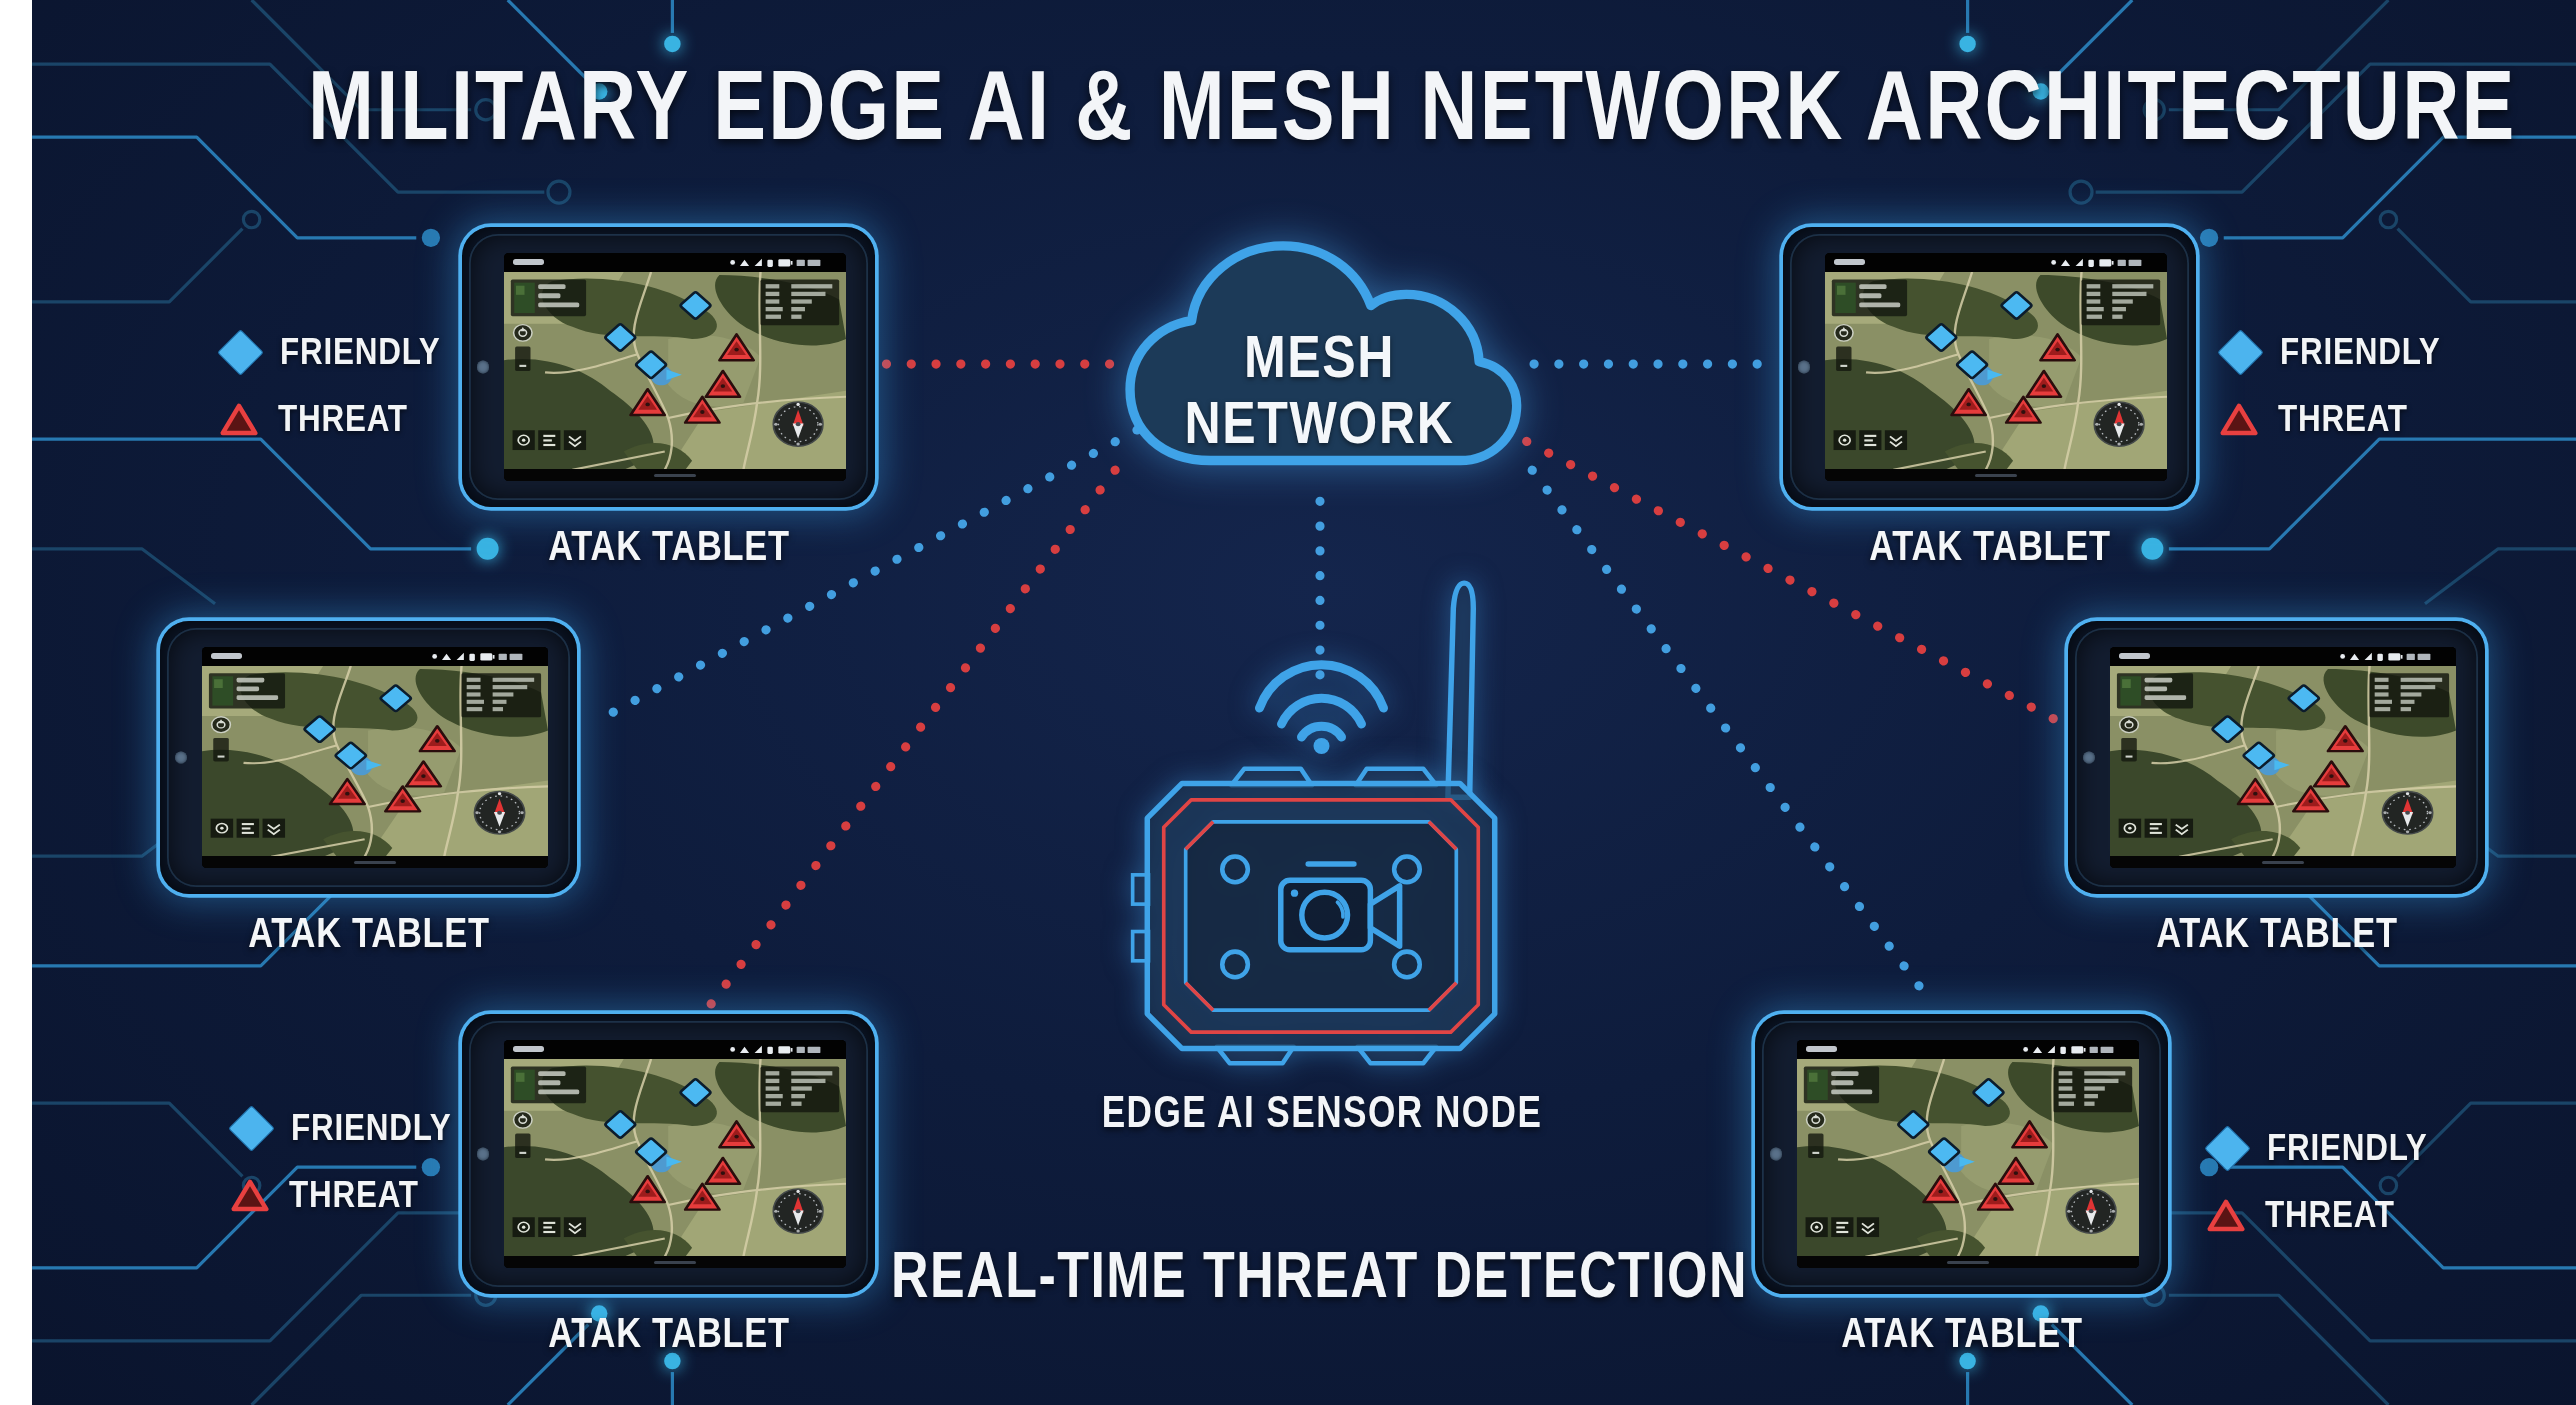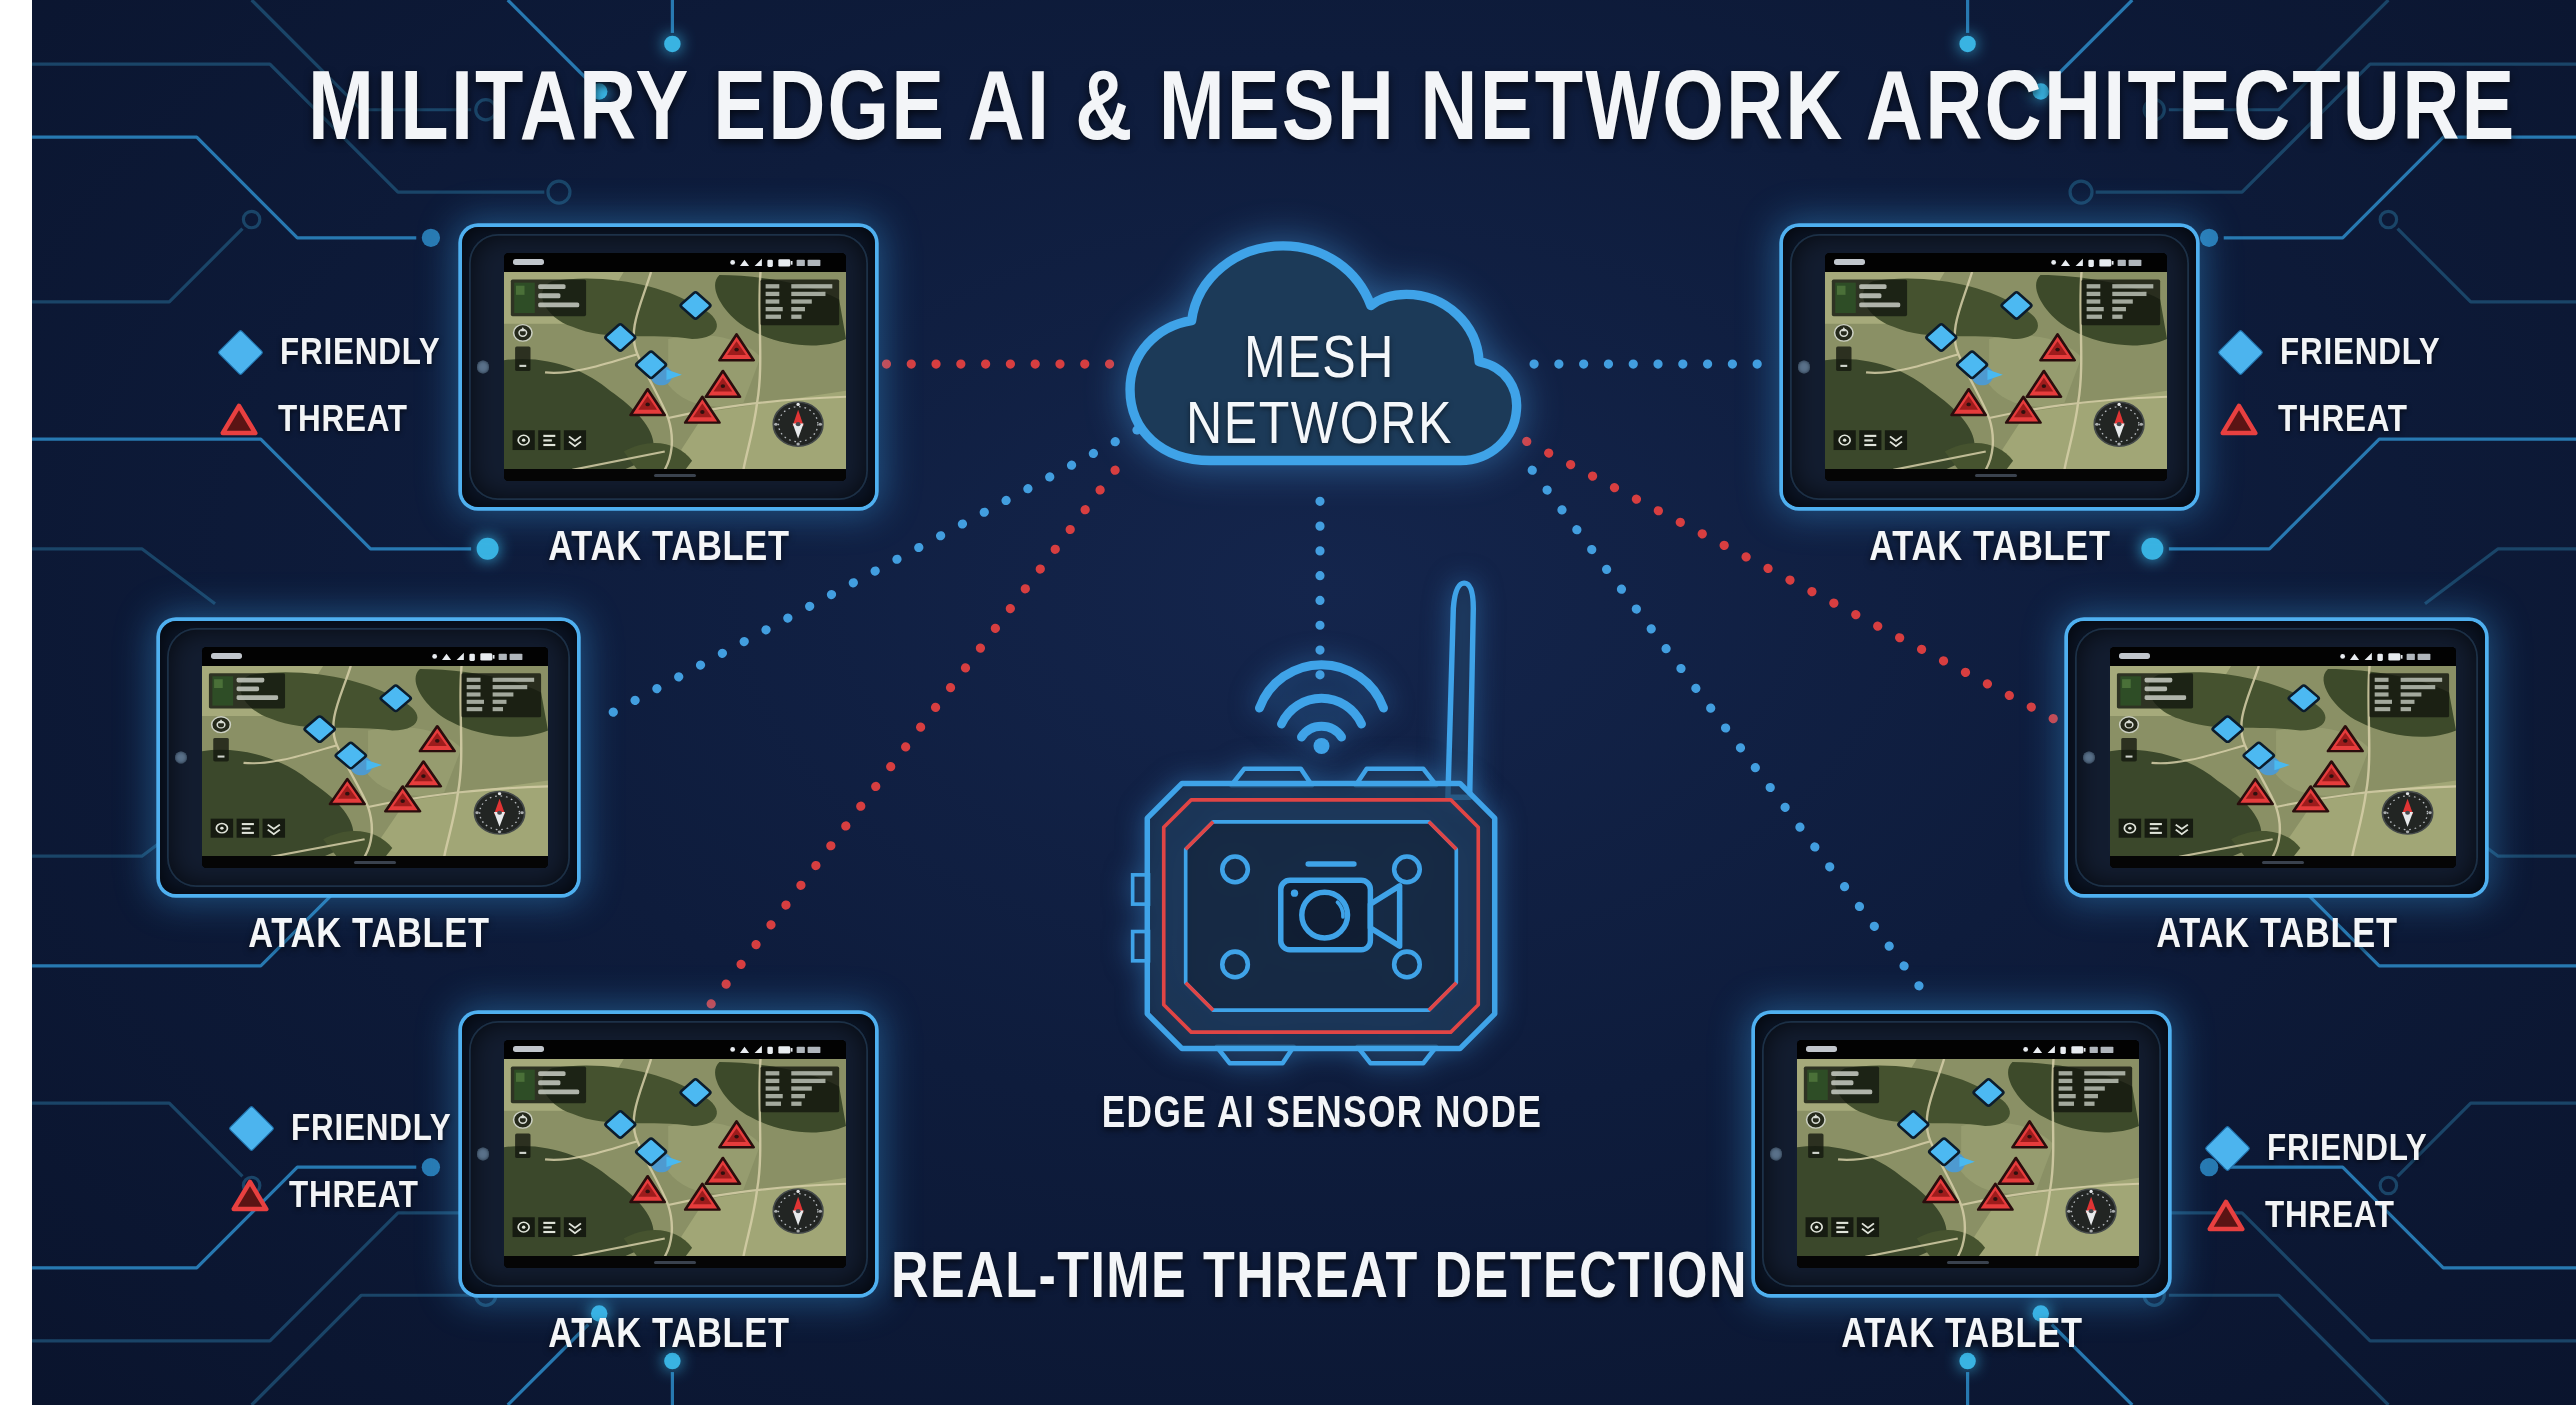--- a/index.html
+++ b/index.html
@@ -34,7 +34,7 @@
   .cloud{left:1068px;top:216px;width:439px;height:280px;z-index:2}
   .cloud svg{filter:drop-shadow(0 0 20px rgba(80,180,255,.45))}
   .cloud-label{position:absolute;left:0;top:108px;width:100%;text-align:center;
-    color:#f4f7fa;font-size:59px;font-weight:400;line-height:1.12;letter-spacing:1.8px;
+    color:#f4f7fa;font-size:59px;font-weight:700;line-height:1.12;letter-spacing:1.8px;
     text-shadow:0 1.8px 5.5px rgba(0,0,0,.5)}
   .cloud-label span{display:block;transform:scaleX(.85)}
 

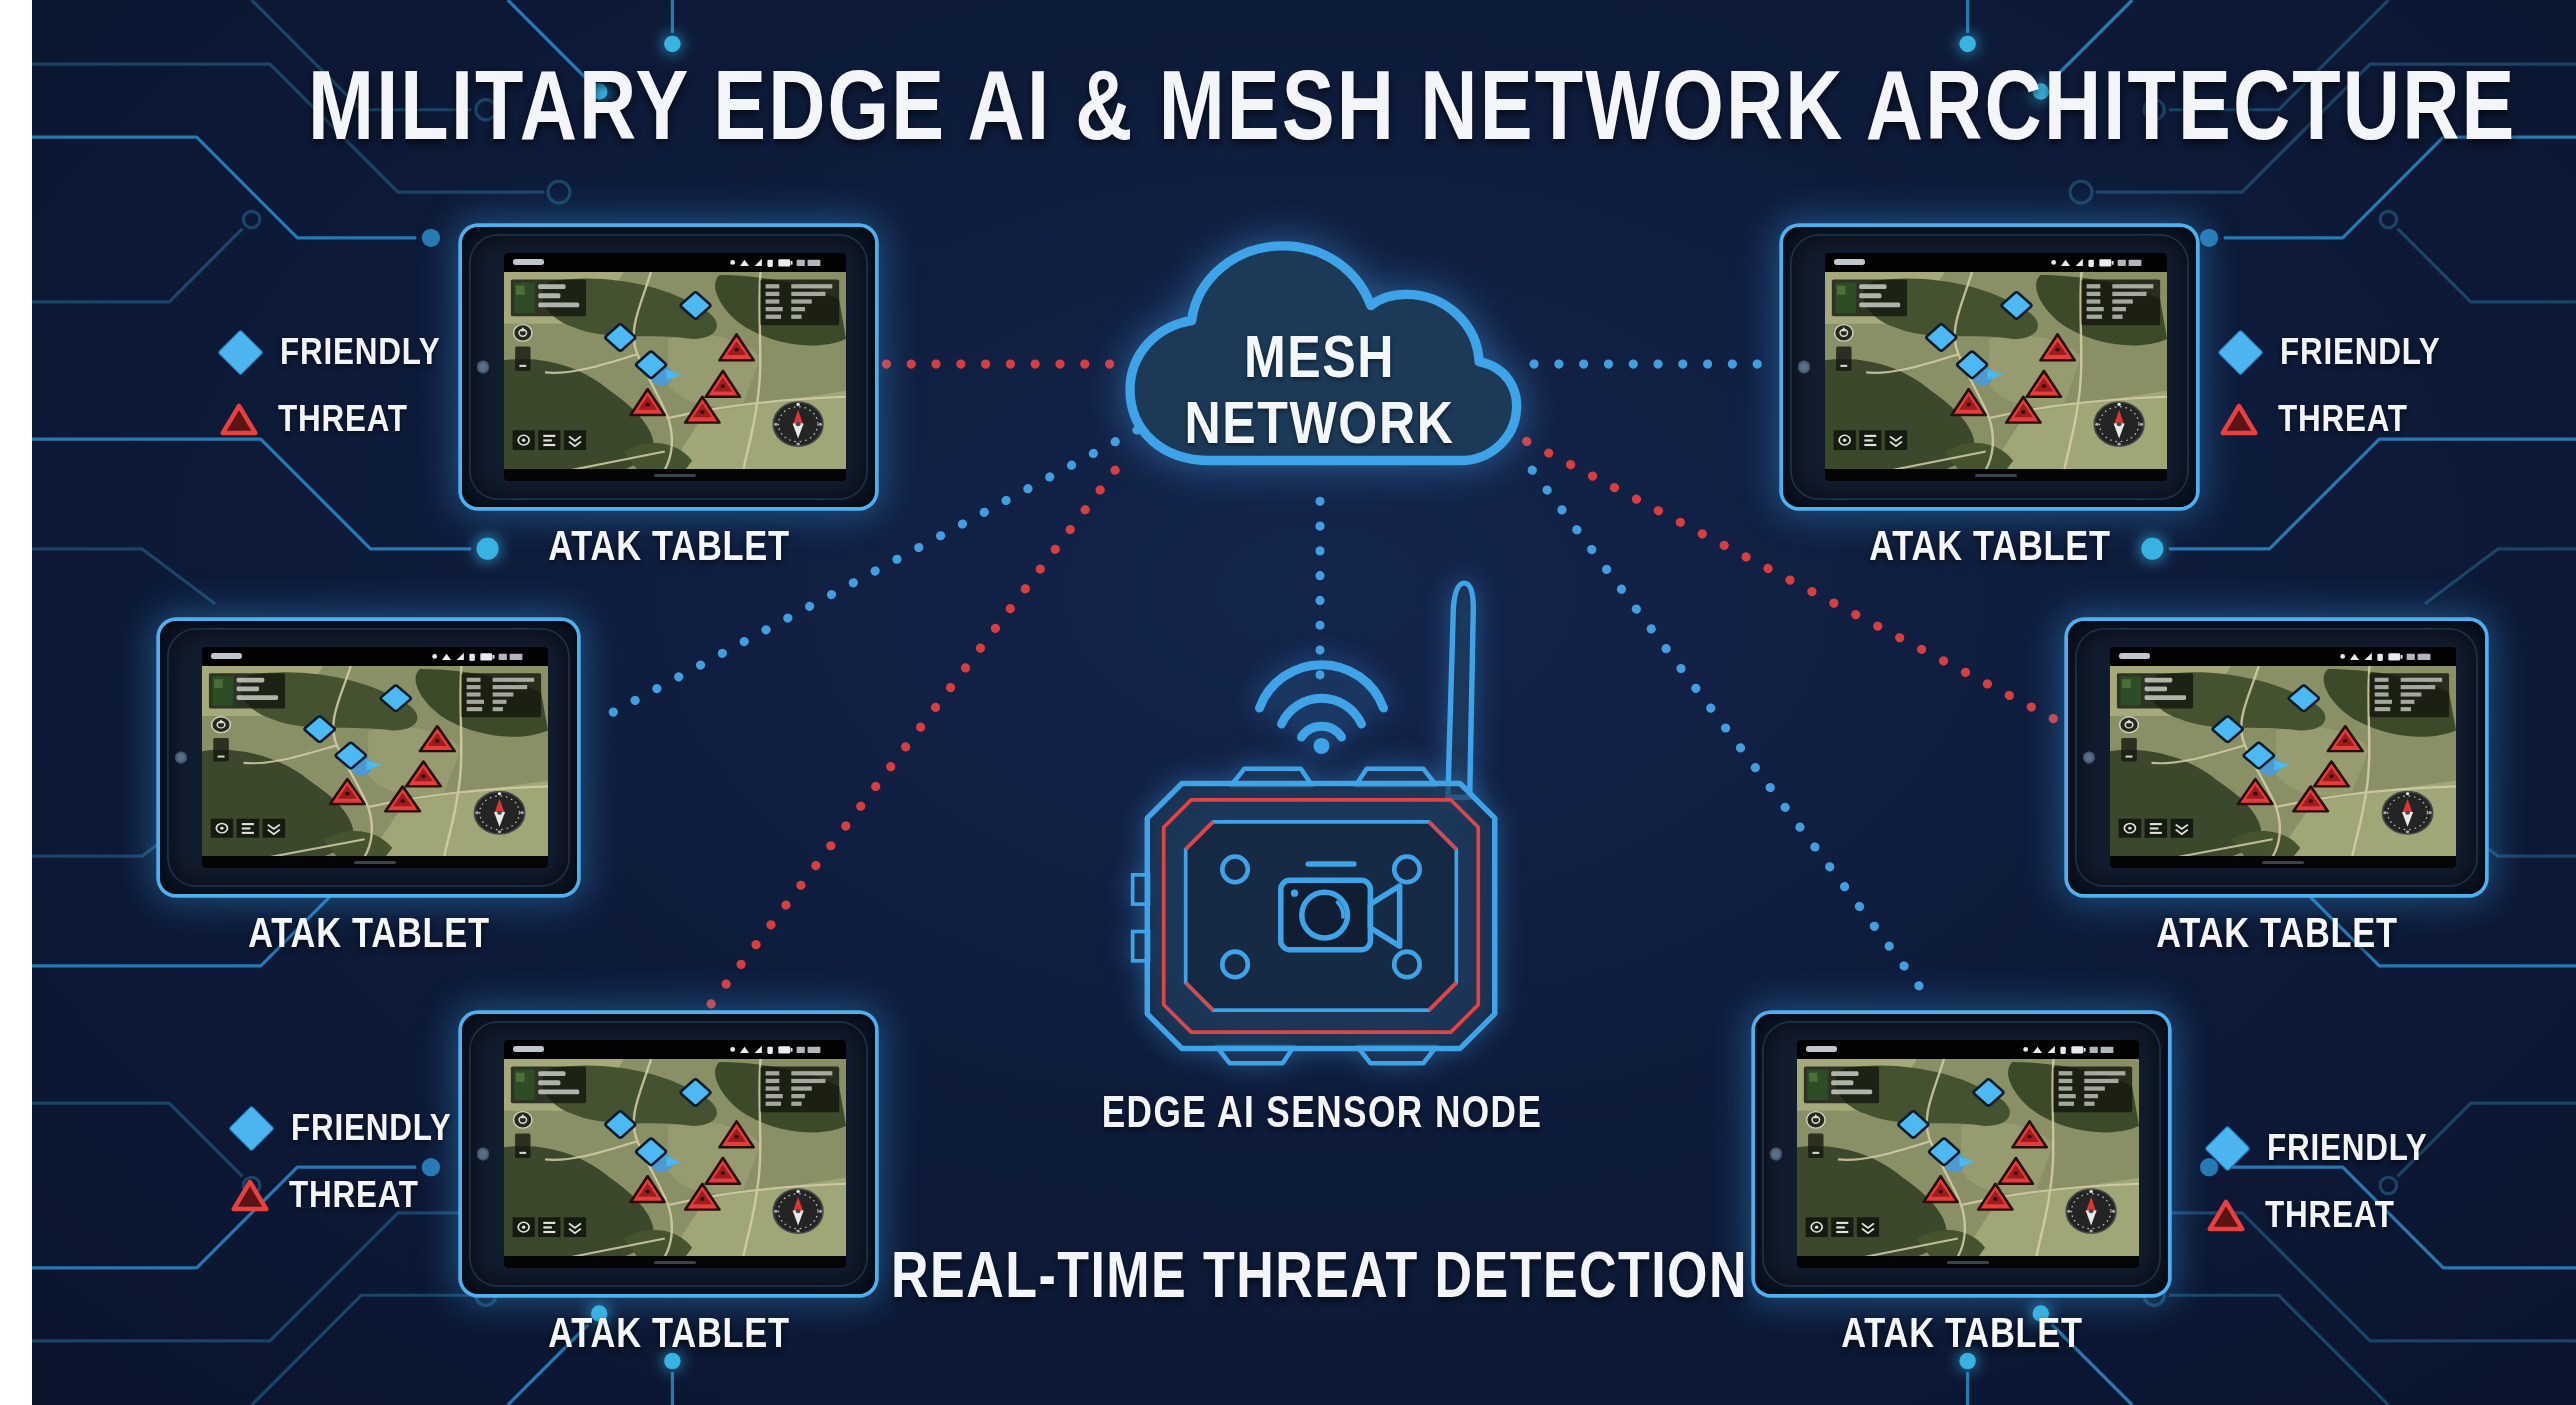--- a/index.html
+++ b/index.html
@@ -49,7 +49,7 @@
     text-shadow:0 2.7px 7.3px rgba(0,0,0,.6)}
 
   
-  .tablet{position:absolute;z-index:3;border-radius:16px;background:#0c1628;
+  .tablet{position:absolute;z-index:3;border-radius:29px;background:#0c1628;
     box-shadow:0 0 0 3.7px #4fb0f0, 0 0 37px 7.3px rgba(64,170,245,.38), inset 0 0 22px rgba(0,0,0,.8)}
   .bezel{position:absolute;inset:7.3px;border-radius:29px;background:#131d30;
     box-shadow:inset 0 0 0 1.8px rgba(90,160,220,.22), inset 0 0 27.4px rgba(0,0,0,.75)}

